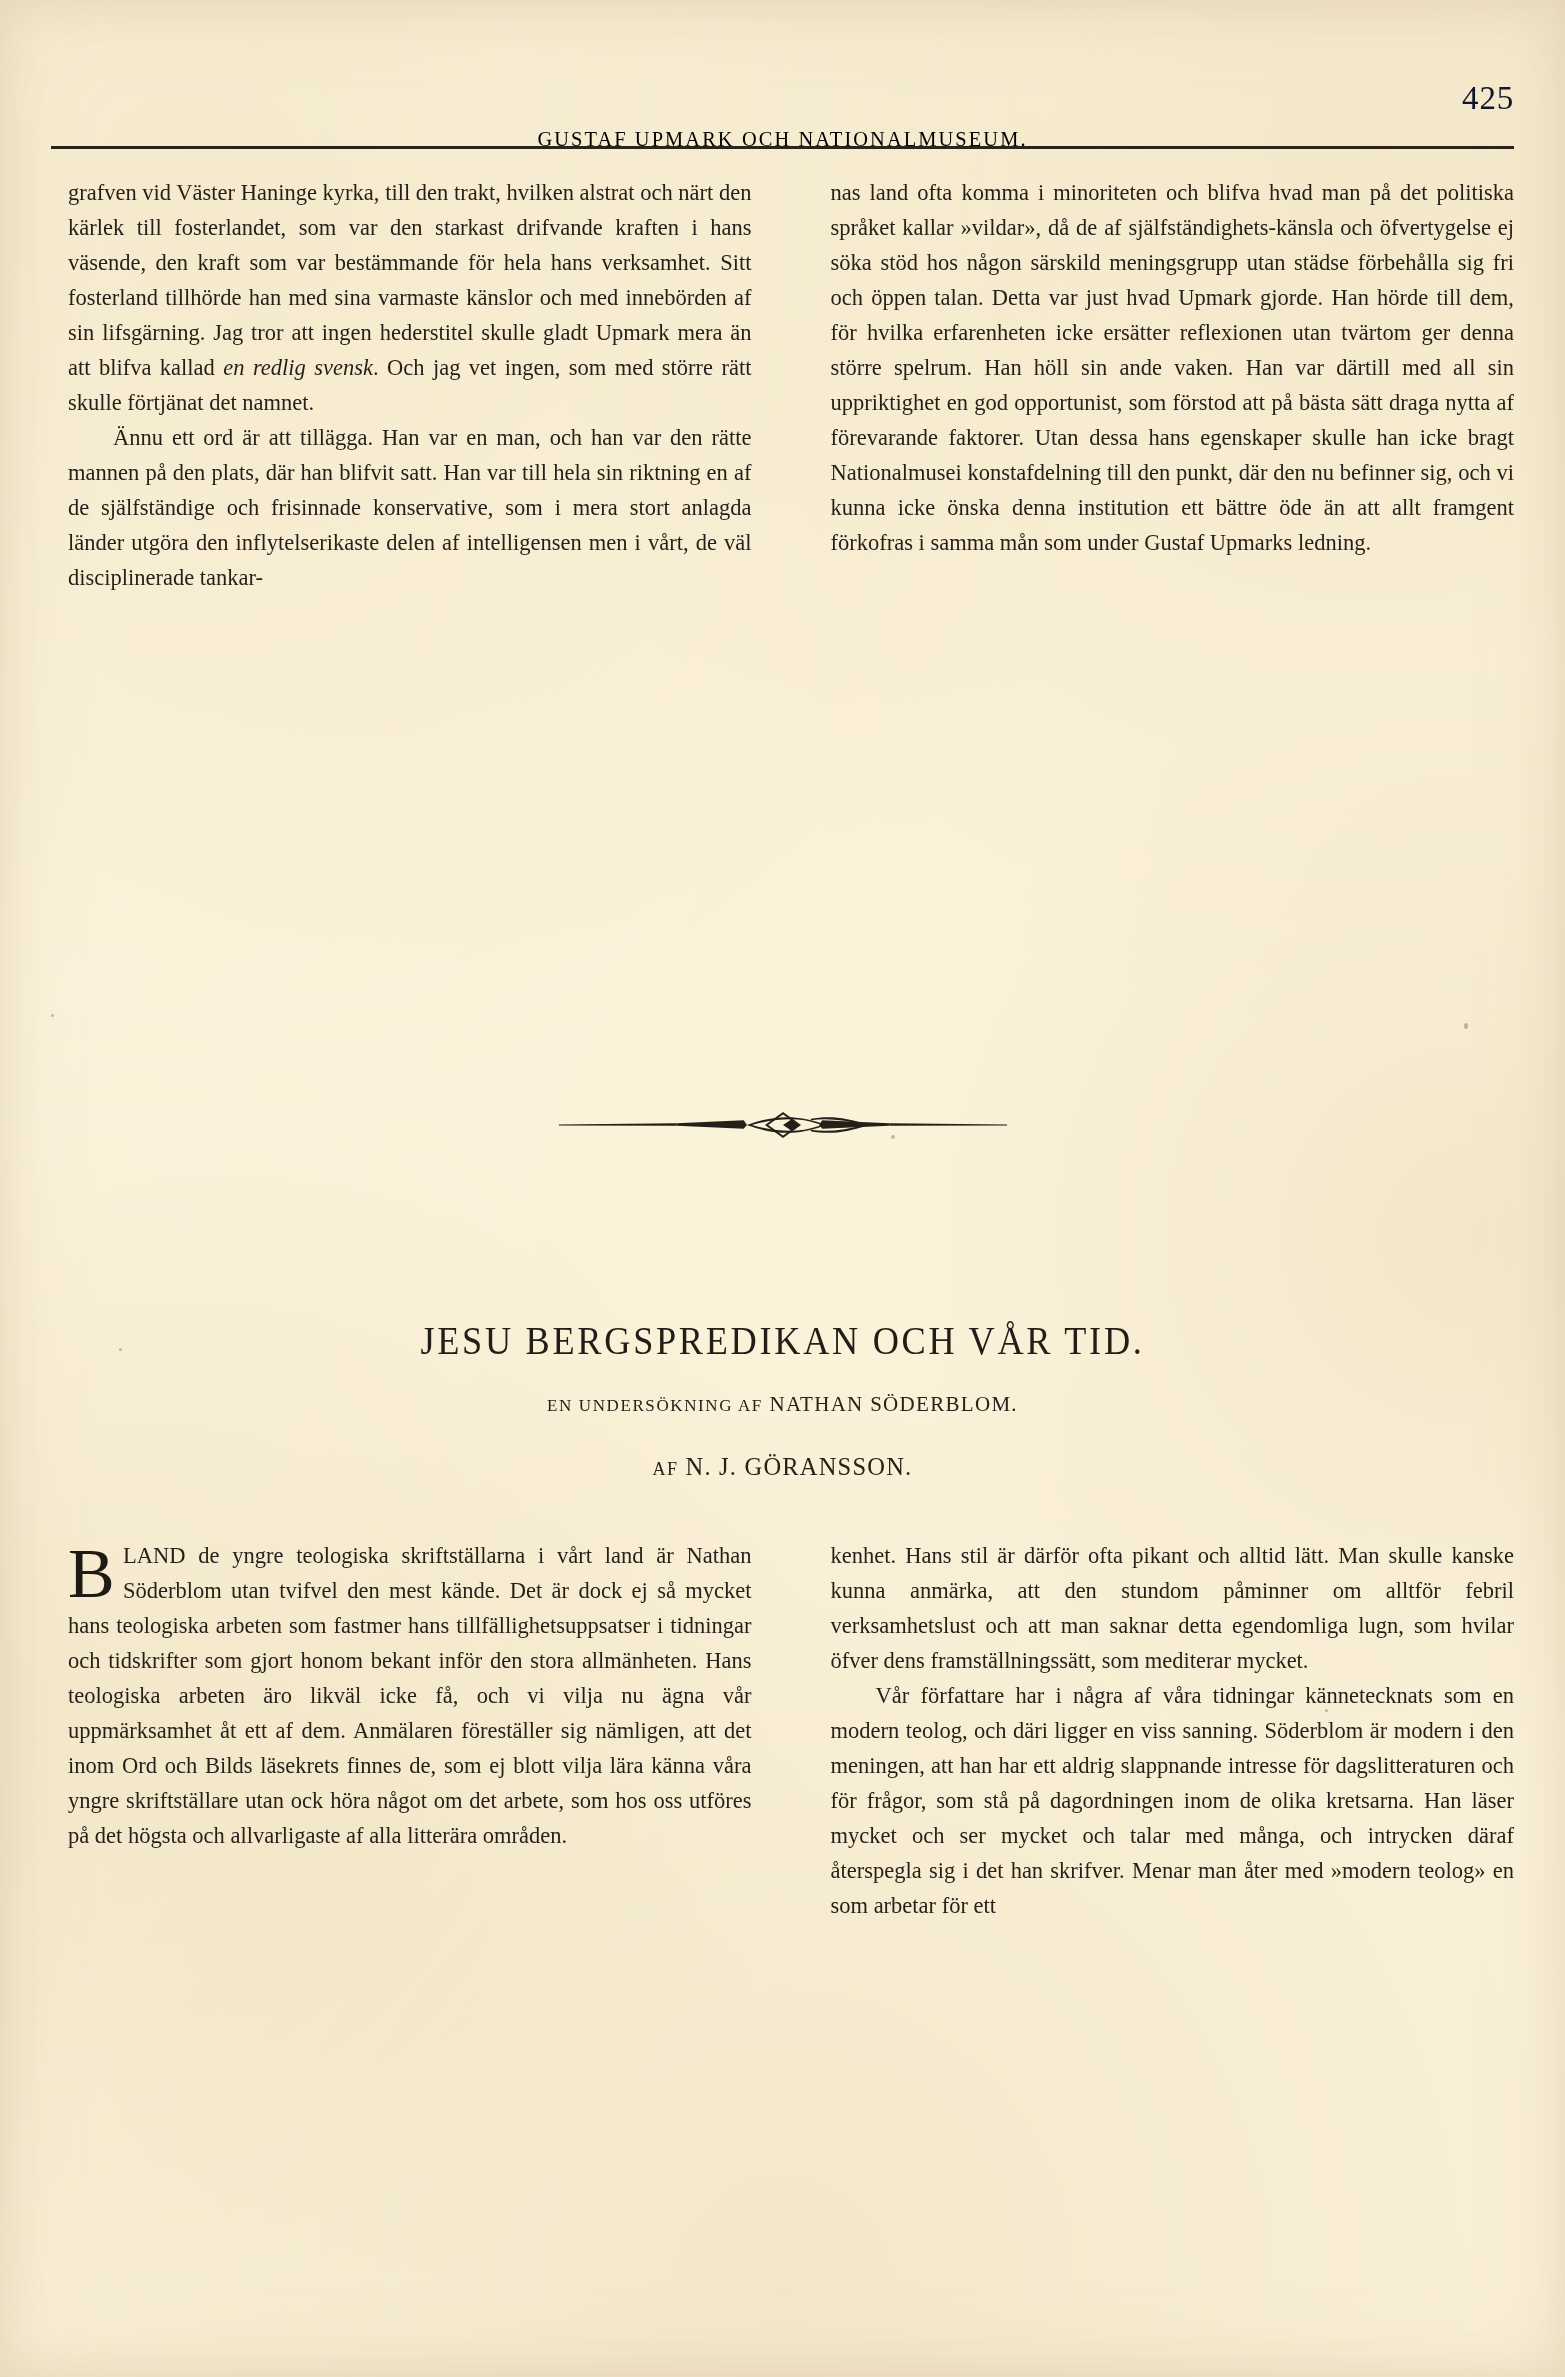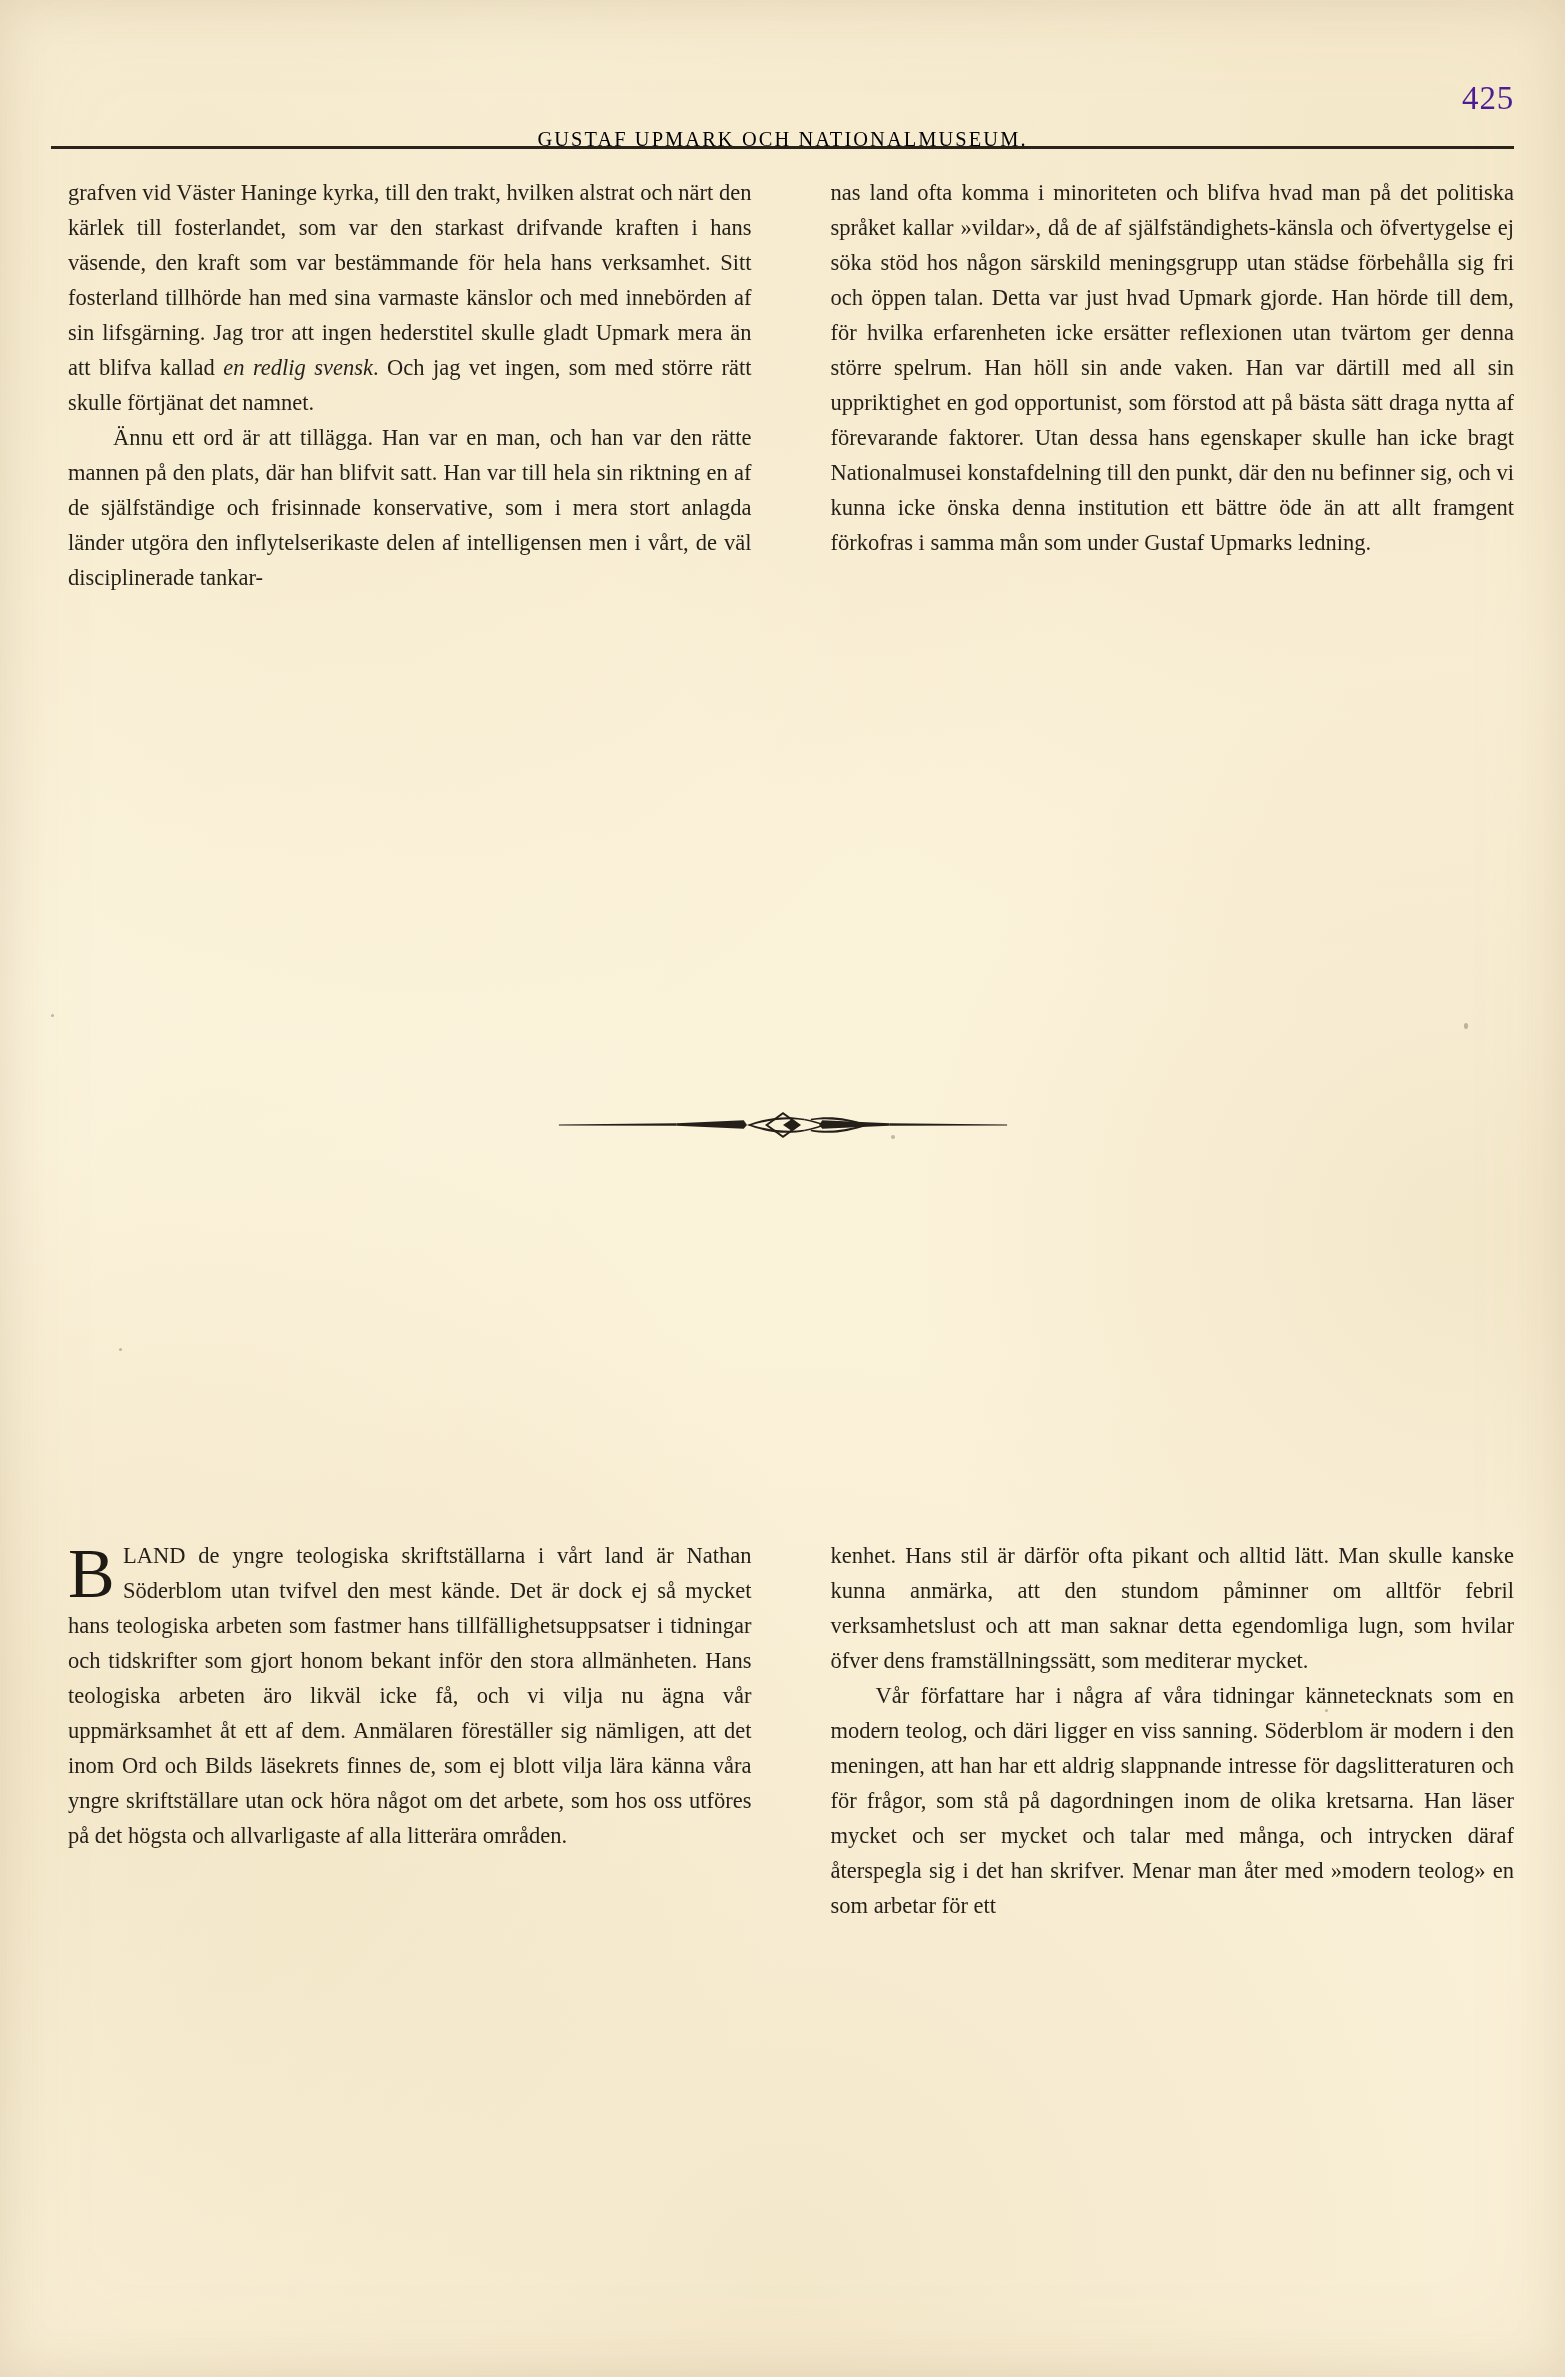--- a/index.html
+++ b/index.html
@@ -65,7 +65,7 @@
     top: -8.2px;
     font-size: 33px;
     letter-spacing: 0.8px;
-    color: #4c1d95;
+    color: #0f172a;
   }
   .rule {
     position: absolute;

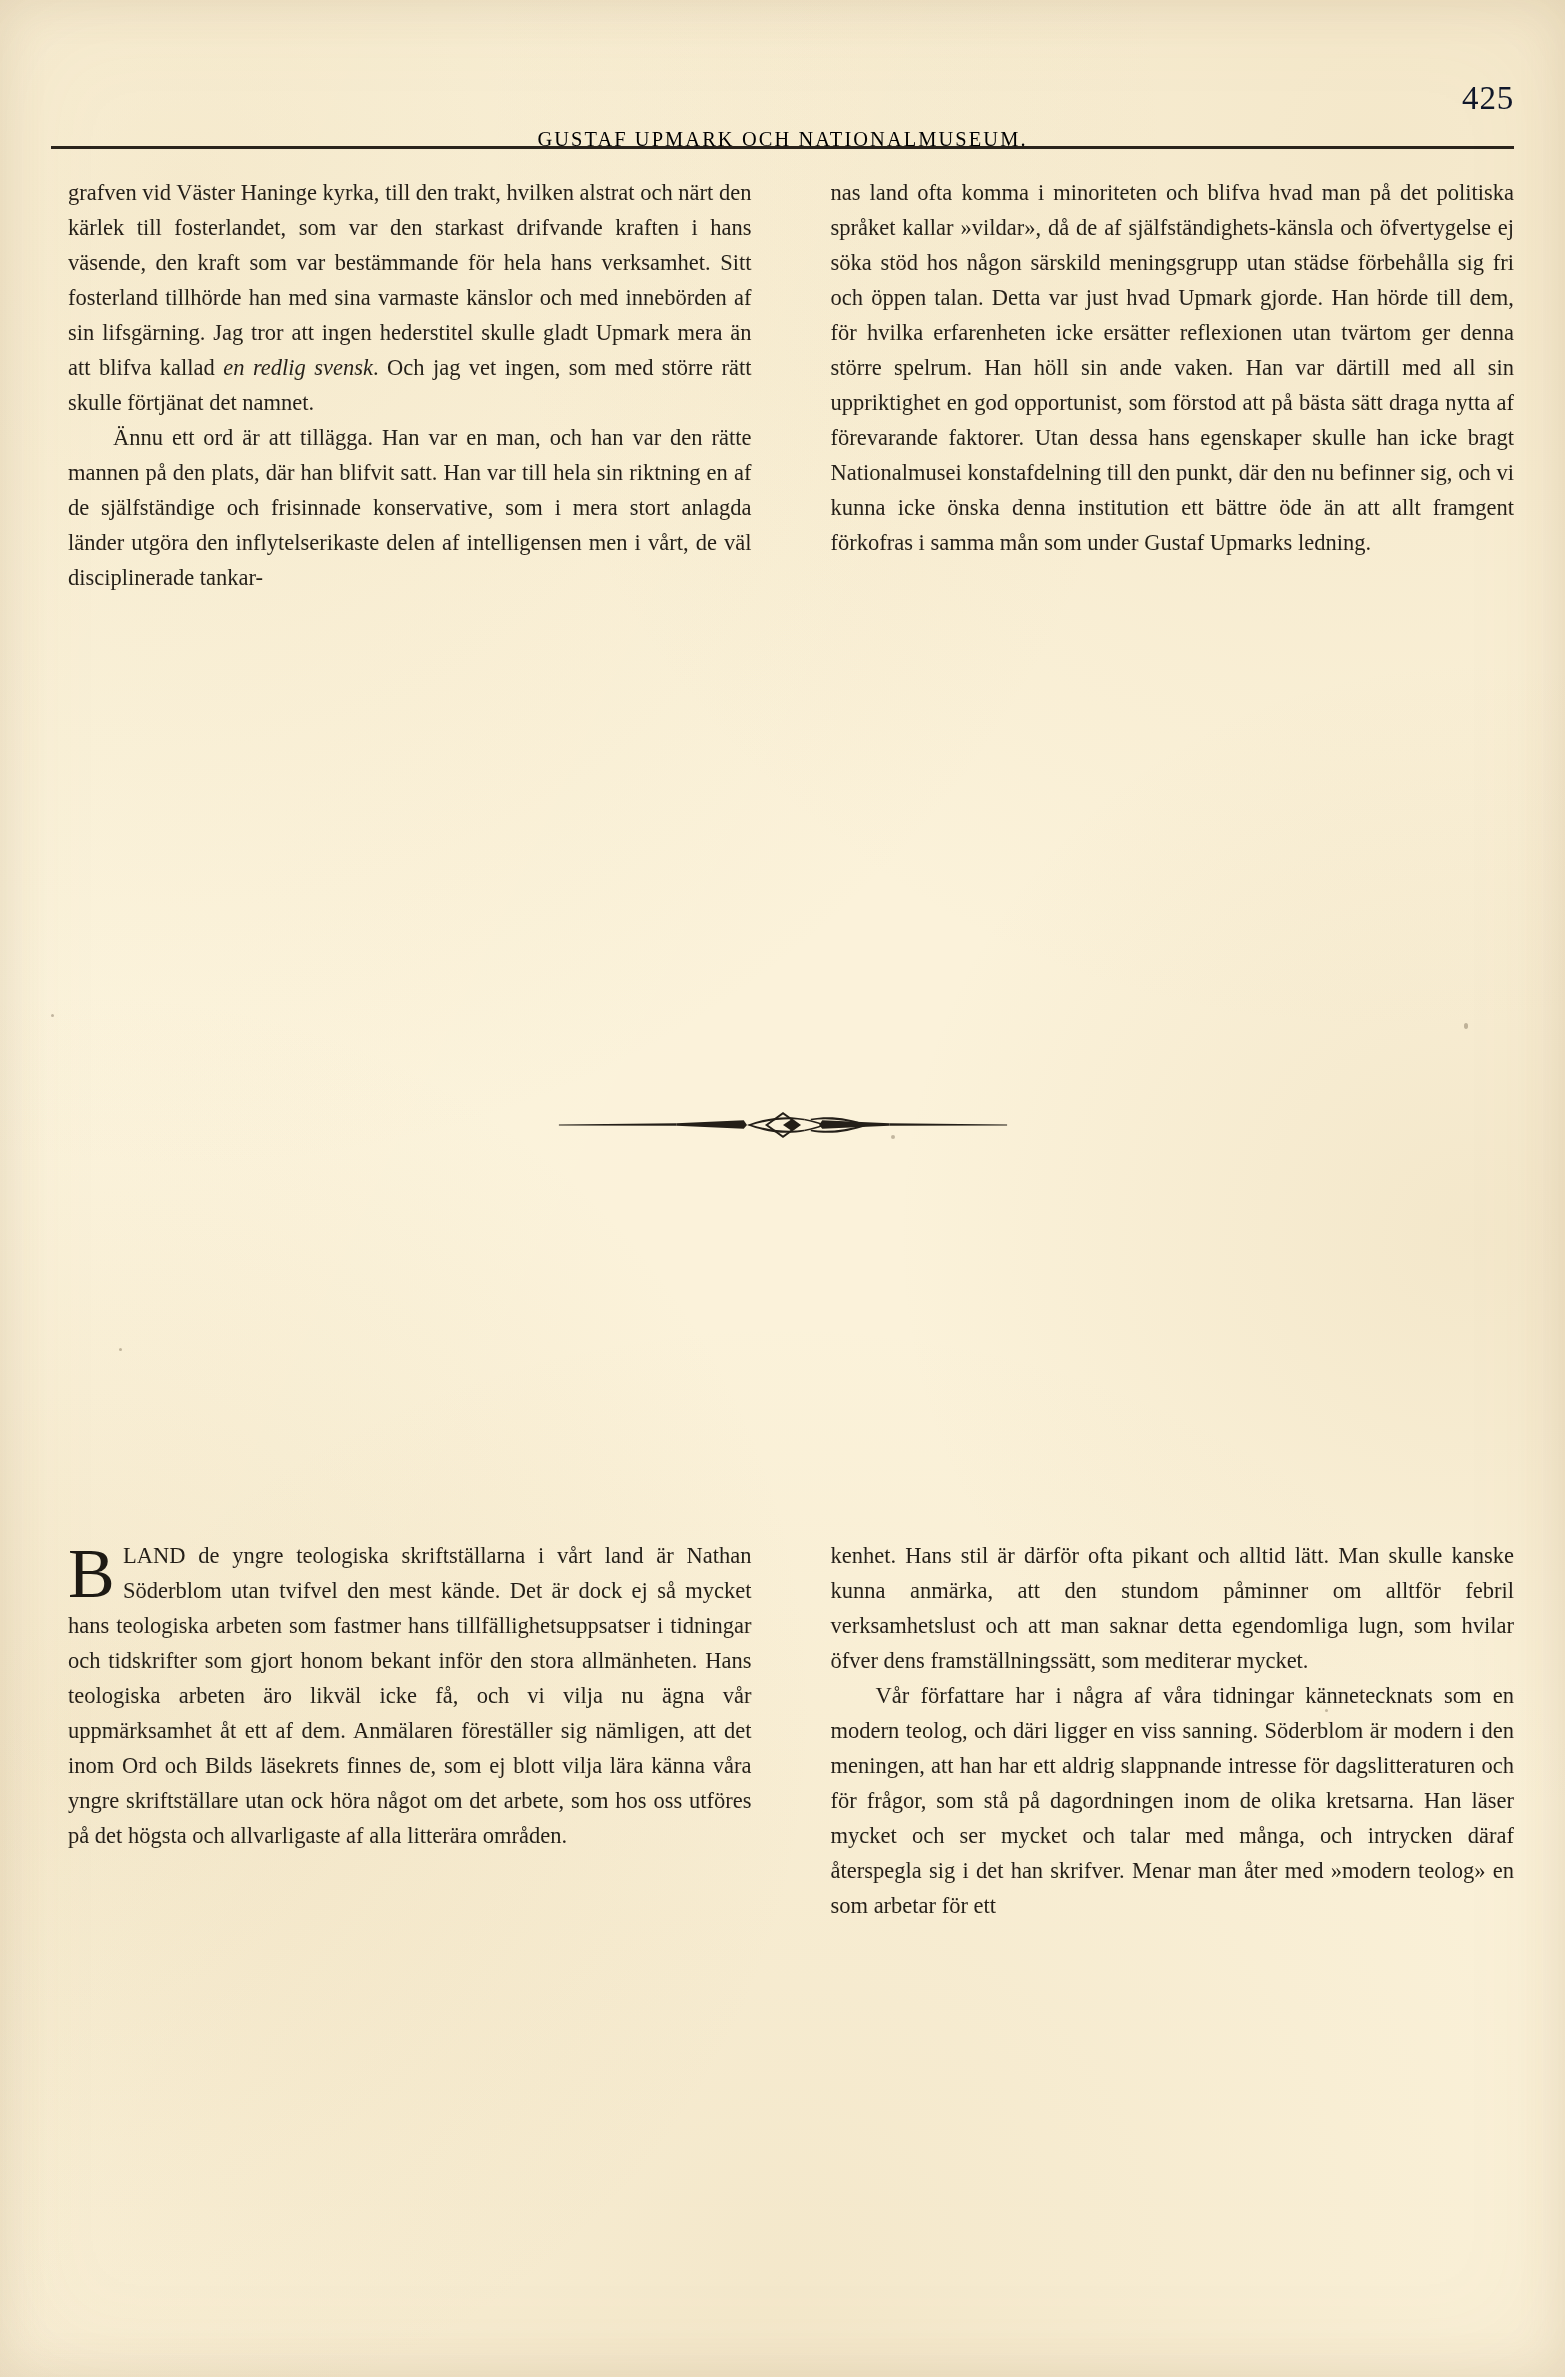--- a/index.html
+++ b/index.html
@@ -225,6 +225,11 @@
     </svg>
   </div>
 
+  <div class="article-head">
+    <div class="art-title">JESU BERGSPREDIKAN OCH VÅR TID.</div>
+    <div class="art-sub"><span class="small-caps">EN UNDERSÖKNING AF</span> <span>NATHAN SÖDERBLOM.</span></div>
+    <div class="art-by"><span class="af">AF</span> <span>N. J. GÖRANSSON.</span></div>
+  </div>
 
   <div class="columns block-two">
     <div class="col">

